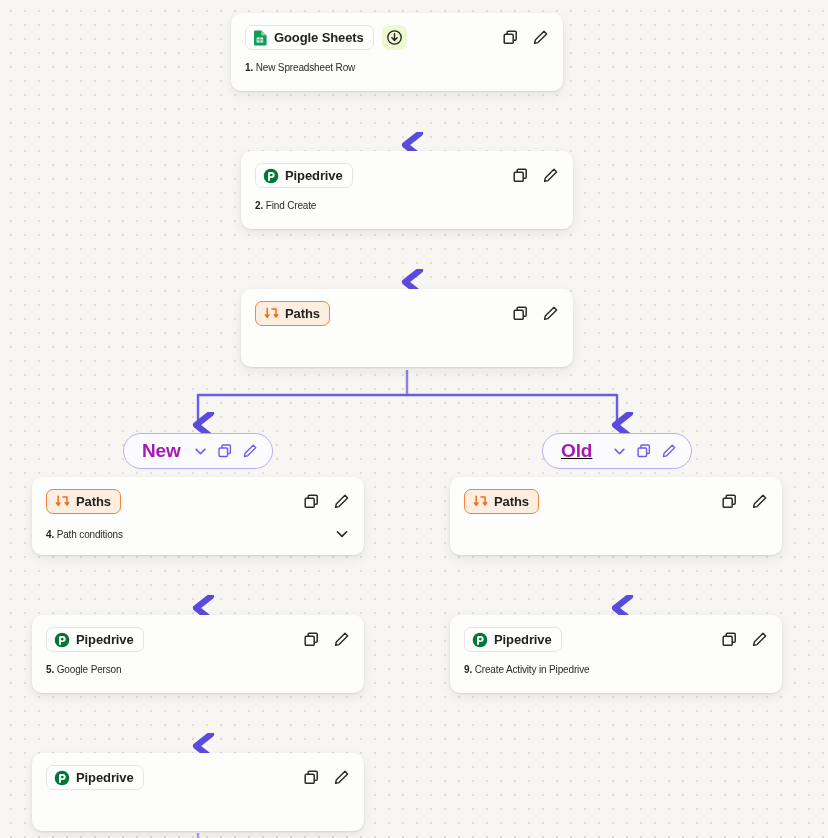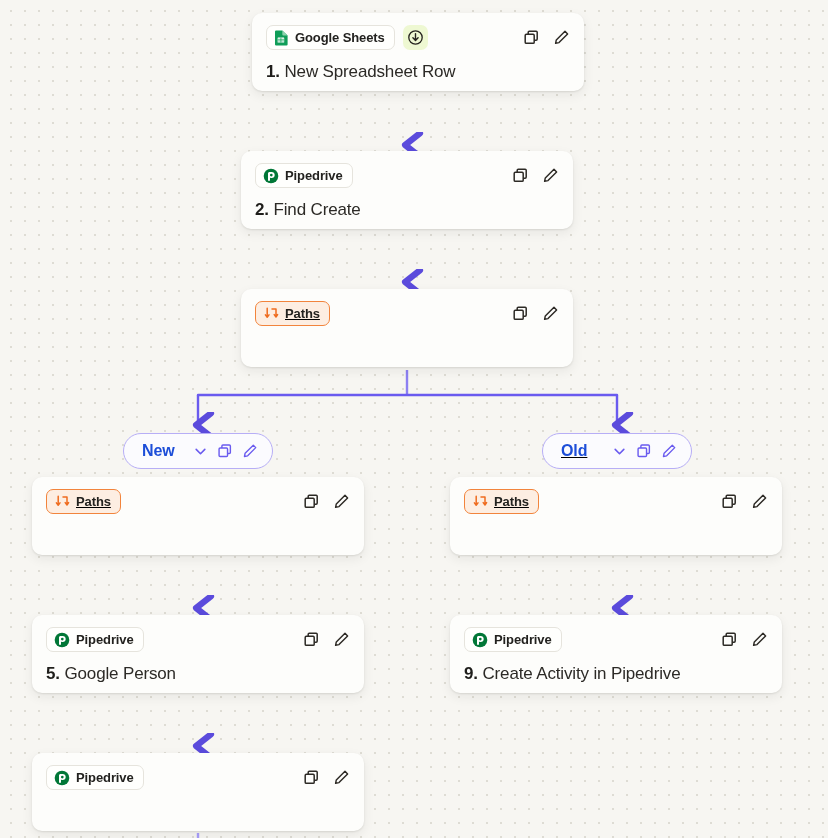--- a/index.html
+++ b/index.html
@@ -187,7 +187,7 @@
     <path d="M617,560 L617,608" stroke="url(#gv2)" stroke-width="2.4" fill="none" marker-end="url(#arrow)"></path>
   </svg>
 
-  <div class="node" style="left:252px; top:13px; width:332px; height:78px;">
+  <div class="node" style="left:231px; top:13px; width:332px; height:78px;">
     <div class="node-head">
       <span class="chip">
         <span>

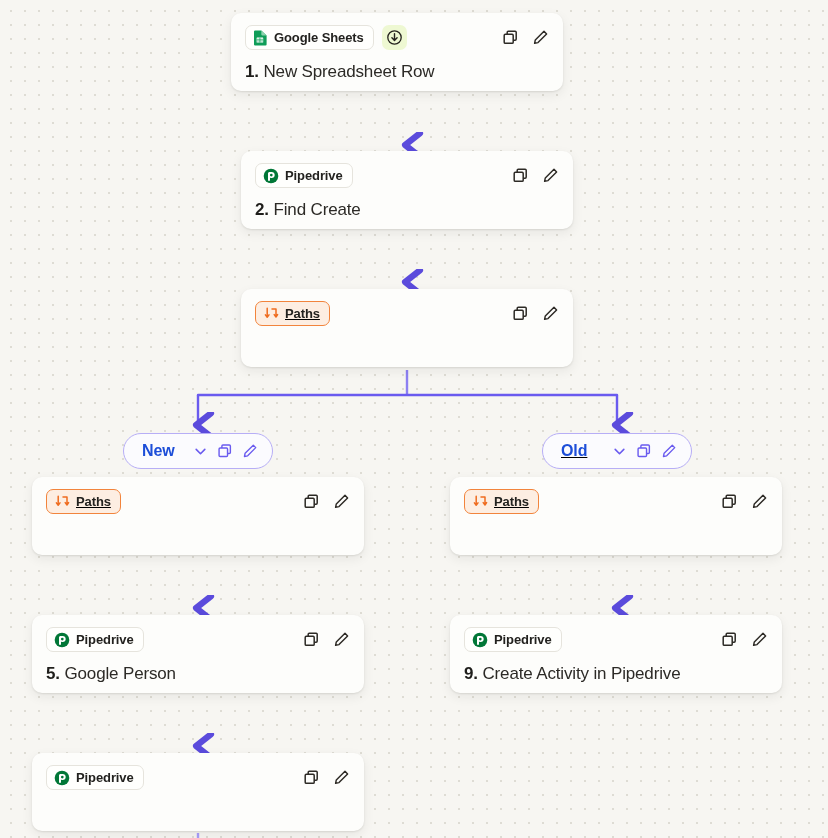--- a/index.html
+++ b/index.html
@@ -102,7 +102,7 @@
     margin-top: 12px;
   }
   .node-title {
-    font-size: 17px;
+    font-size: 10px;
     color: #2c2a26;
     letter-spacing: -0.15px;
     white-space: nowrap;

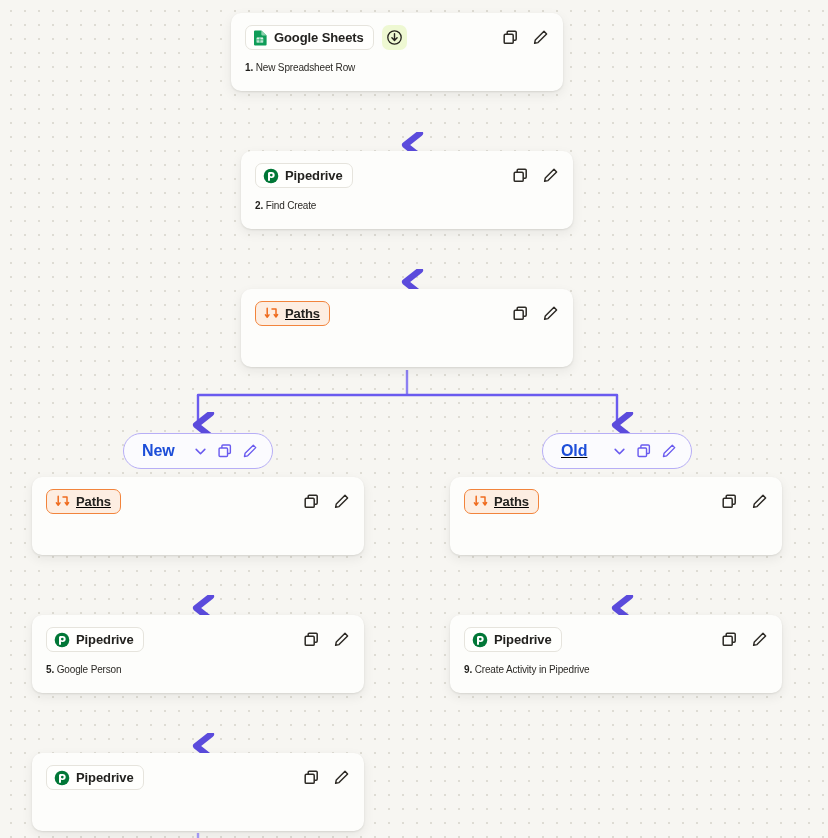--- a/index.html
+++ b/index.html
@@ -64,7 +64,6 @@
     border: 1.6px solid #f2843c;
     background: #fdeee2;
     padding: 0 9px 0 8px;
-    text-decoration: underline;
   }
   .chip-label {
     font-size: 13px;

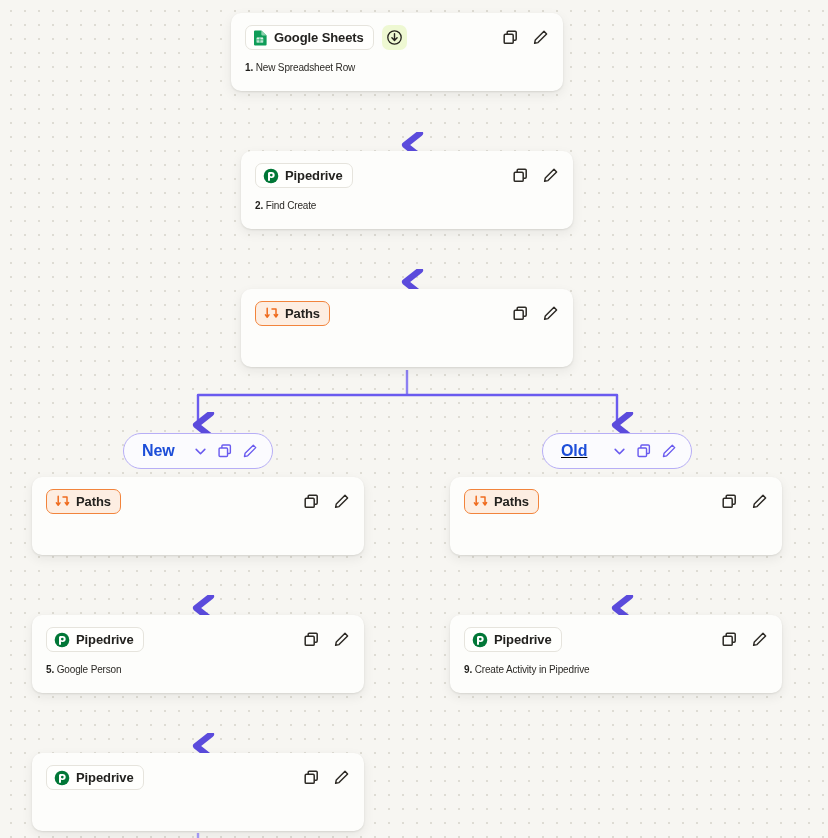--- a/index.html
+++ b/index.html
@@ -136,9 +136,9 @@
     box-sizing: border-box;
   }
   .path-pill-label {
-    font-size: 16px;
+    font-size: 19px;
     font-weight: 700;
-    color: #1d4ed8;
+    color: #a21caf;
     letter-spacing: -0.1px;
   }
   .pill-actions {

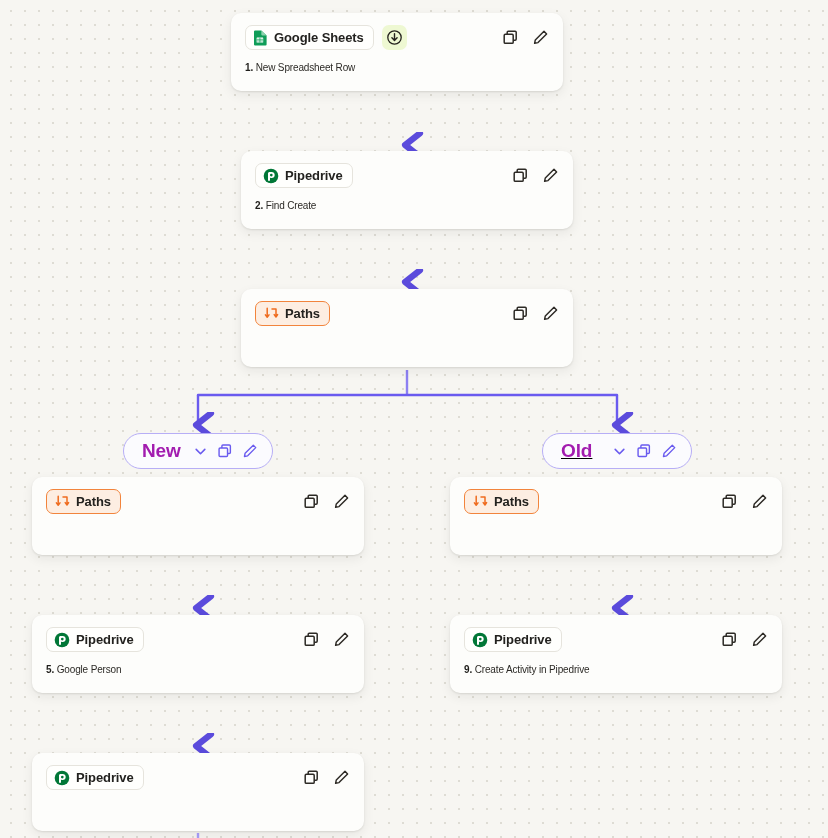--- a/index.html
+++ b/index.html
@@ -351,6 +351,14 @@
         </span>
       </span>
     </div>
+    <div class="node-title-row">
+      <span class="node-title"><b>4.</b>&nbsp;<span>Path conditions</span></span>
+      <span class="chev">
+        <svg width="16" height="16" viewBox="0 0 16 16">
+          <path d="M3.4 5.8 L8 10.4 L12.6 5.8" fill="none" stroke="#2d2a25" stroke-width="1.6" stroke-linecap="round" stroke-linejoin="round"></path>
+        </svg>
+      </span>
+    </div>
   </div>
 
   <div class="node" style="left:450px; top:477px; width:332px; height:78px;">

